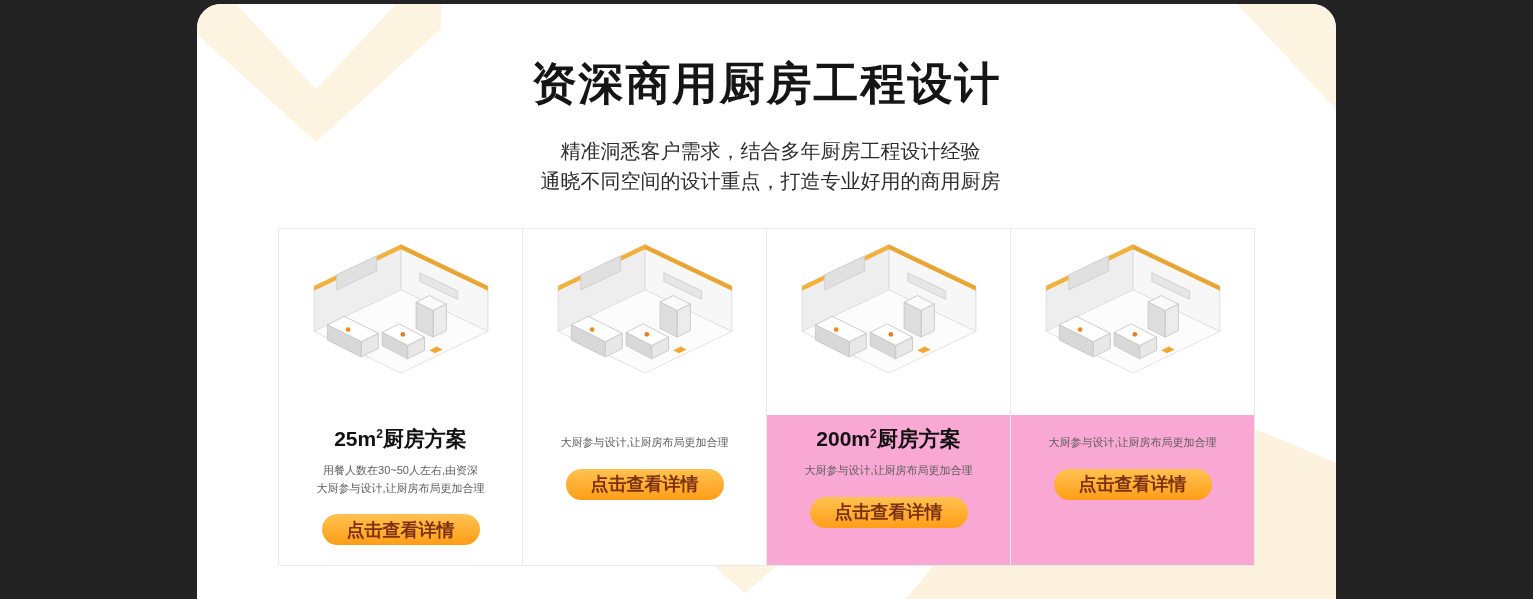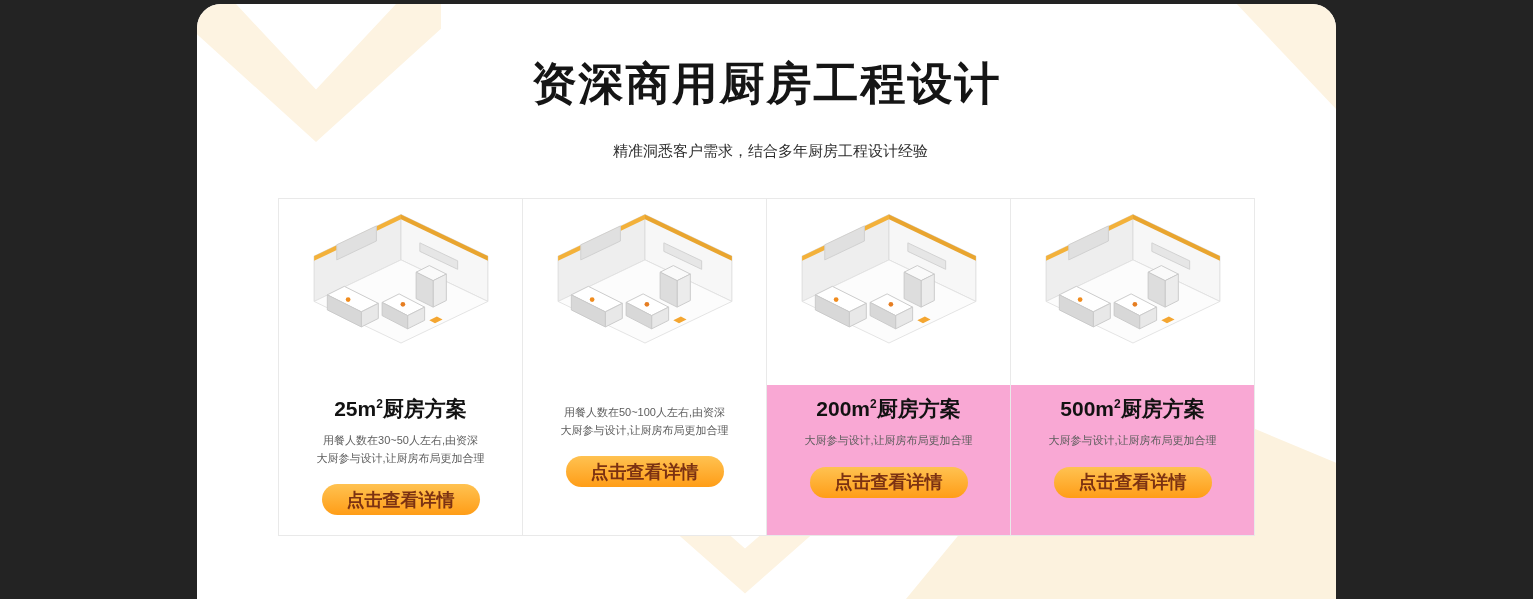--- a/index.html
+++ b/index.html
@@ -50,7 +50,7 @@
   }
   .subtitle { margin-top: 22px; }
   .subtitle p {
-    font-size: 15px;
+    font-size: 20px;
     color: #2d2d2d;
     line-height: 30px;
     padding-left: 8px;

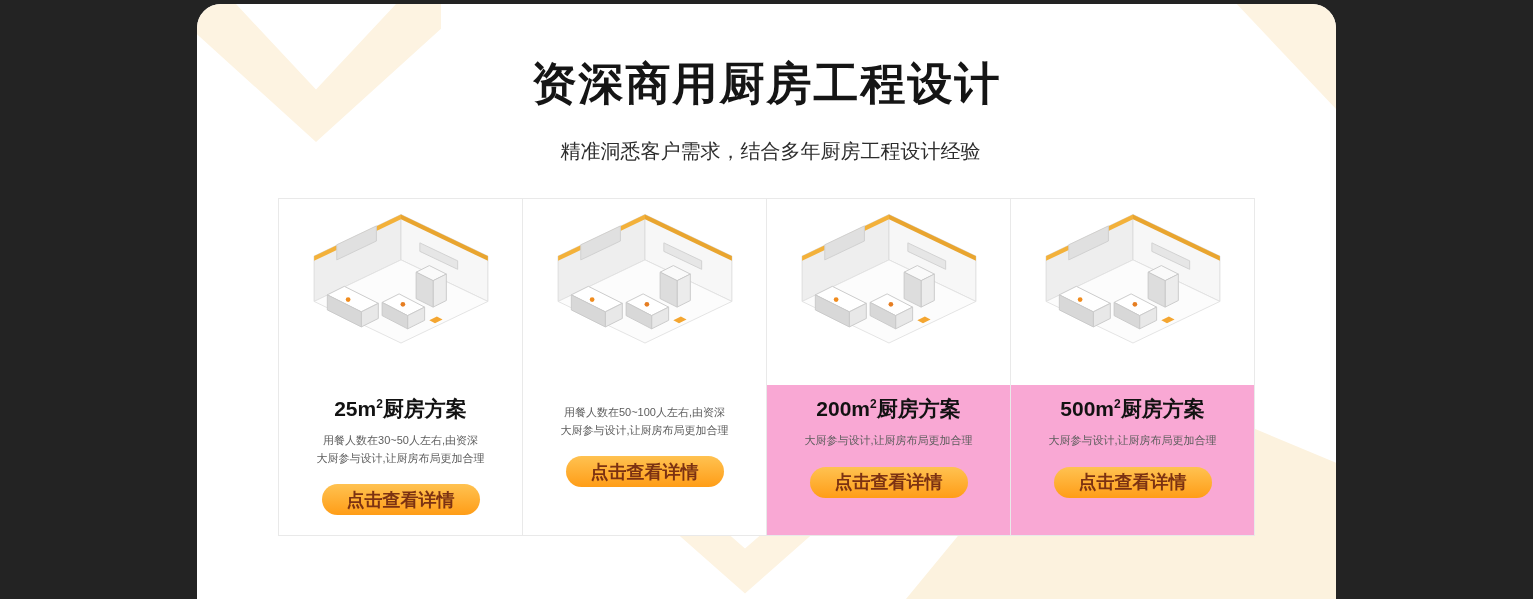--- a/index.html
+++ b/index.html
@@ -163,6 +163,7 @@
 
       <div class="subtitle">
         <p>精准洞悉客户需求，结合多年厨房工程设计经验</p>
+        <p>通晓不同空间的设计重点，打造专业好用的商用厨房</p>
       </div>
 
       <div class="cards">

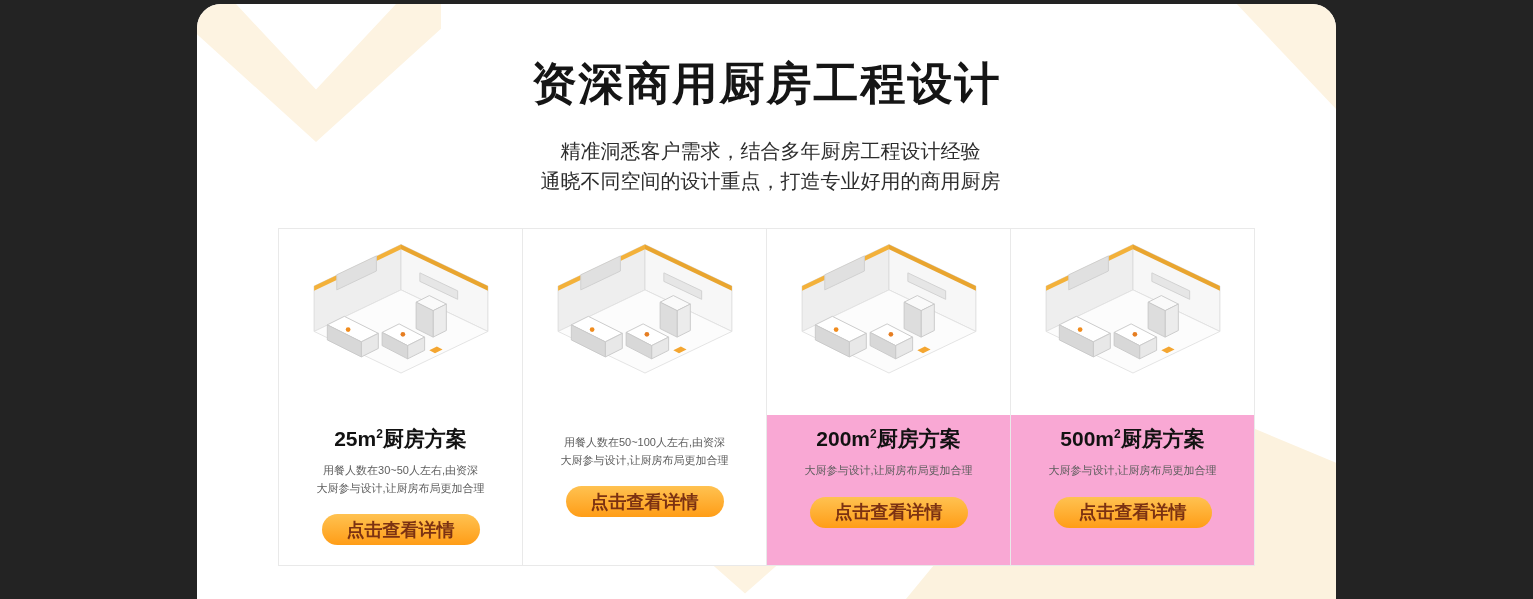--- a/index.html
+++ b/index.html
@@ -192,7 +192,6 @@
           </div>
           <div class="card-body">
             <div class="card-desc">
-              <div>用餐人数在50~100人左右,由资深</div>
               <div>大厨参与设计,让厨房布局更加合理</div>
             </div>
             <button class="detail-btn">点击查看详情</button>

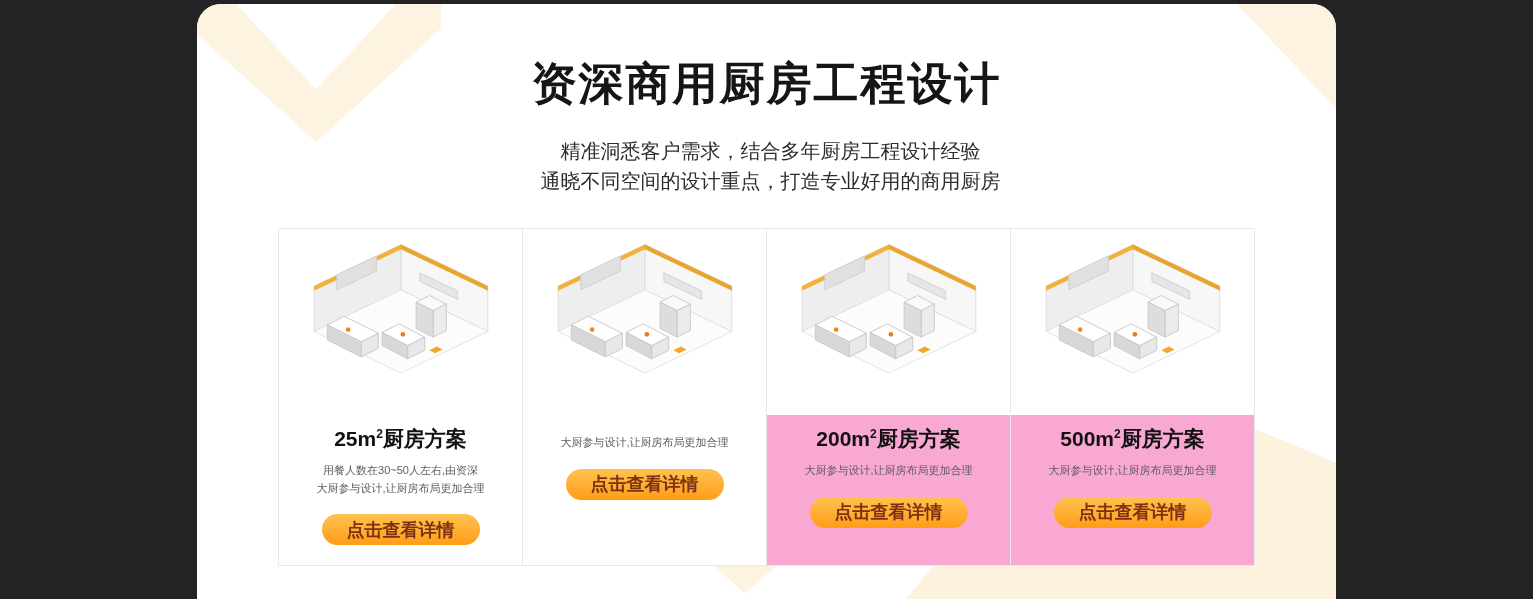--- a/index.html
+++ b/index.html
@@ -220,7 +220,6 @@
               </svg>
           </div>
           <div class="card-body">
-            <div class="card-title"><span>500m</span><sup>2</sup><span>厨房方案</span></div>
             <div class="card-desc">
               <div>大厨参与设计,让厨房布局更加合理</div>
             </div>

